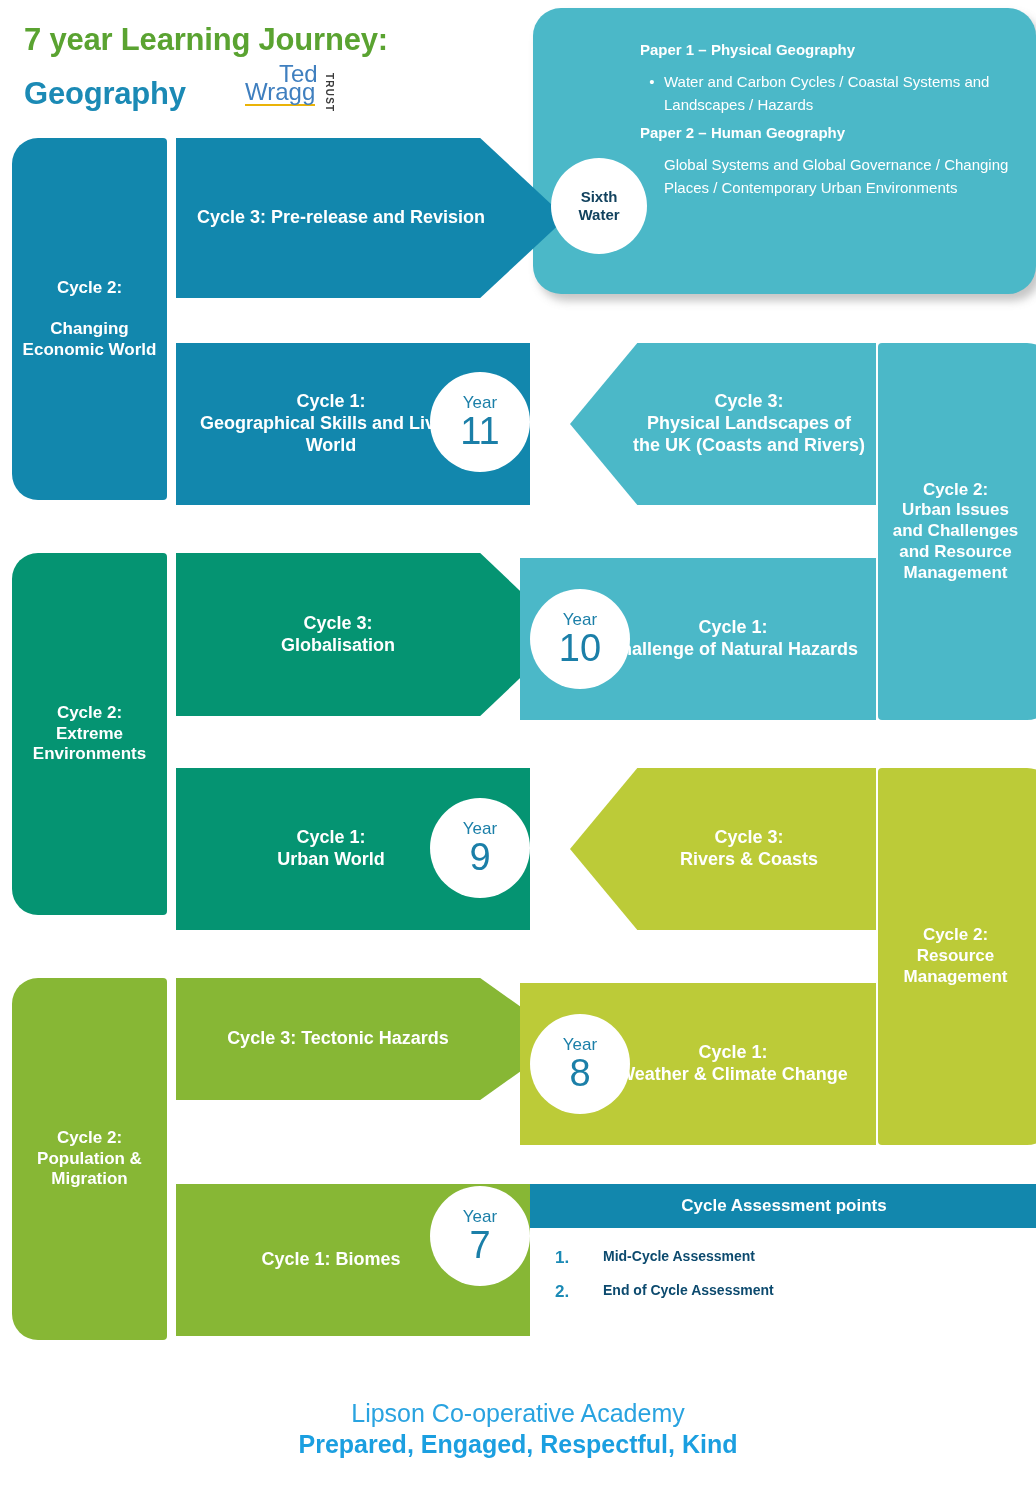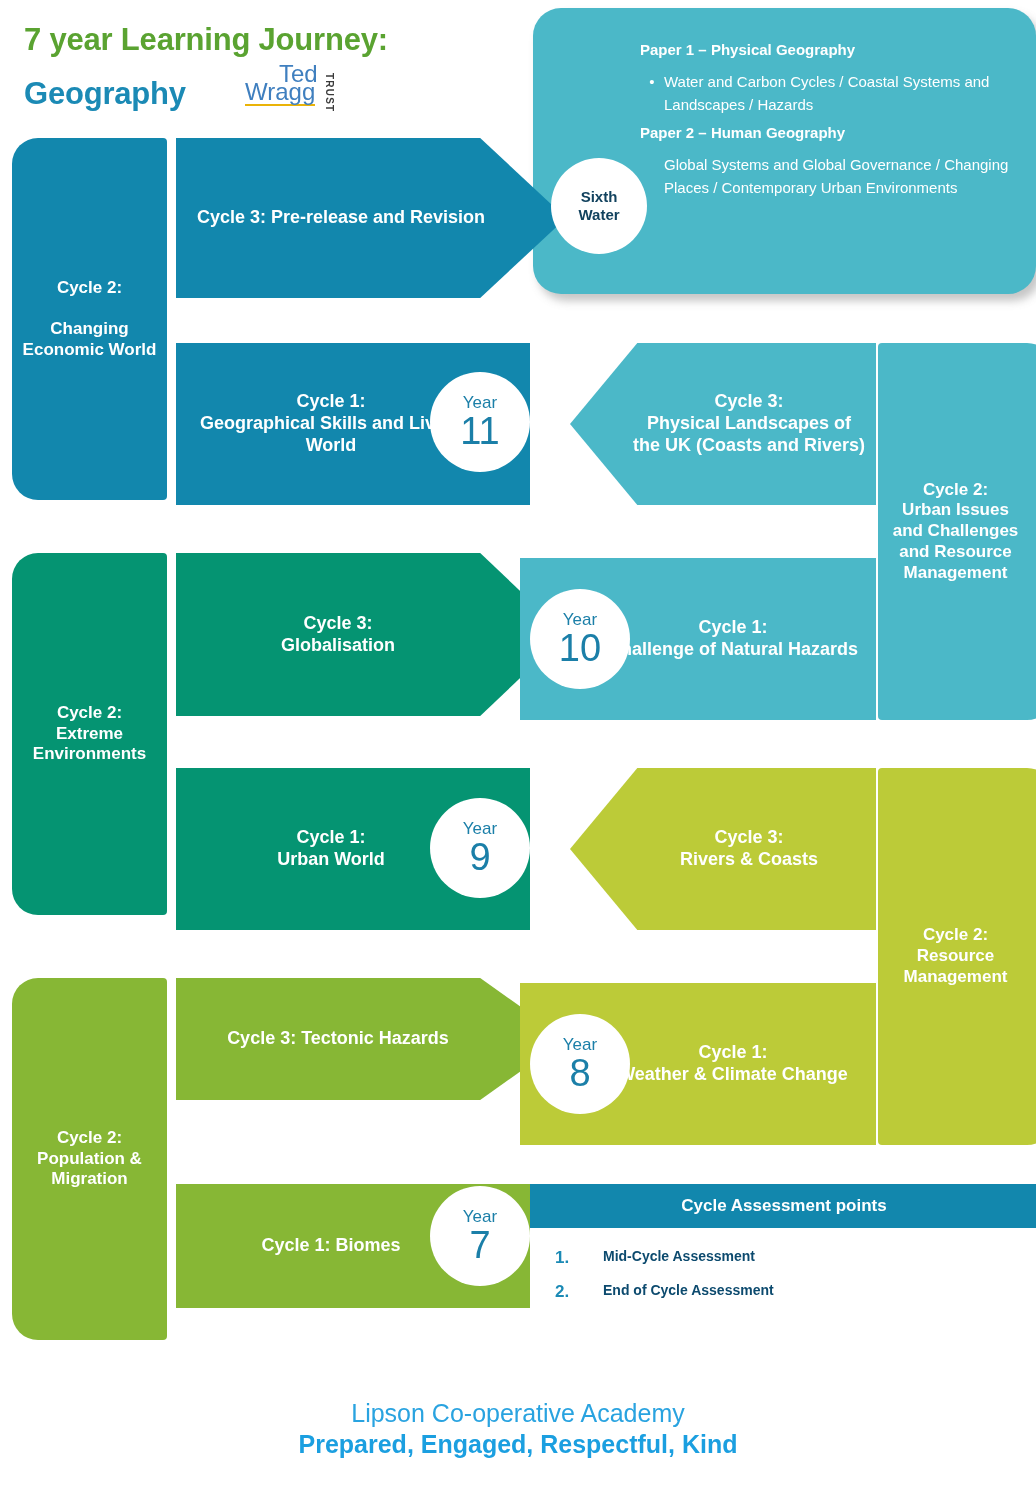--- a/index.html
+++ b/index.html
@@ -258,7 +258,7 @@
     <span class="ynum">8</span>
   </div>
 
-  <div class="blk" style="left:176px; top:1184px; width:354px; height:124px; background:#87B735; font-size:18px;">
+  <div class="blk" style="left:176px; top:1184px; width:354px; height:152px; background:#87B735; font-size:18px;">
     <div class="txt" style="margin-right:44px;">Cycle 1: Biomes</div>
   </div>
 

